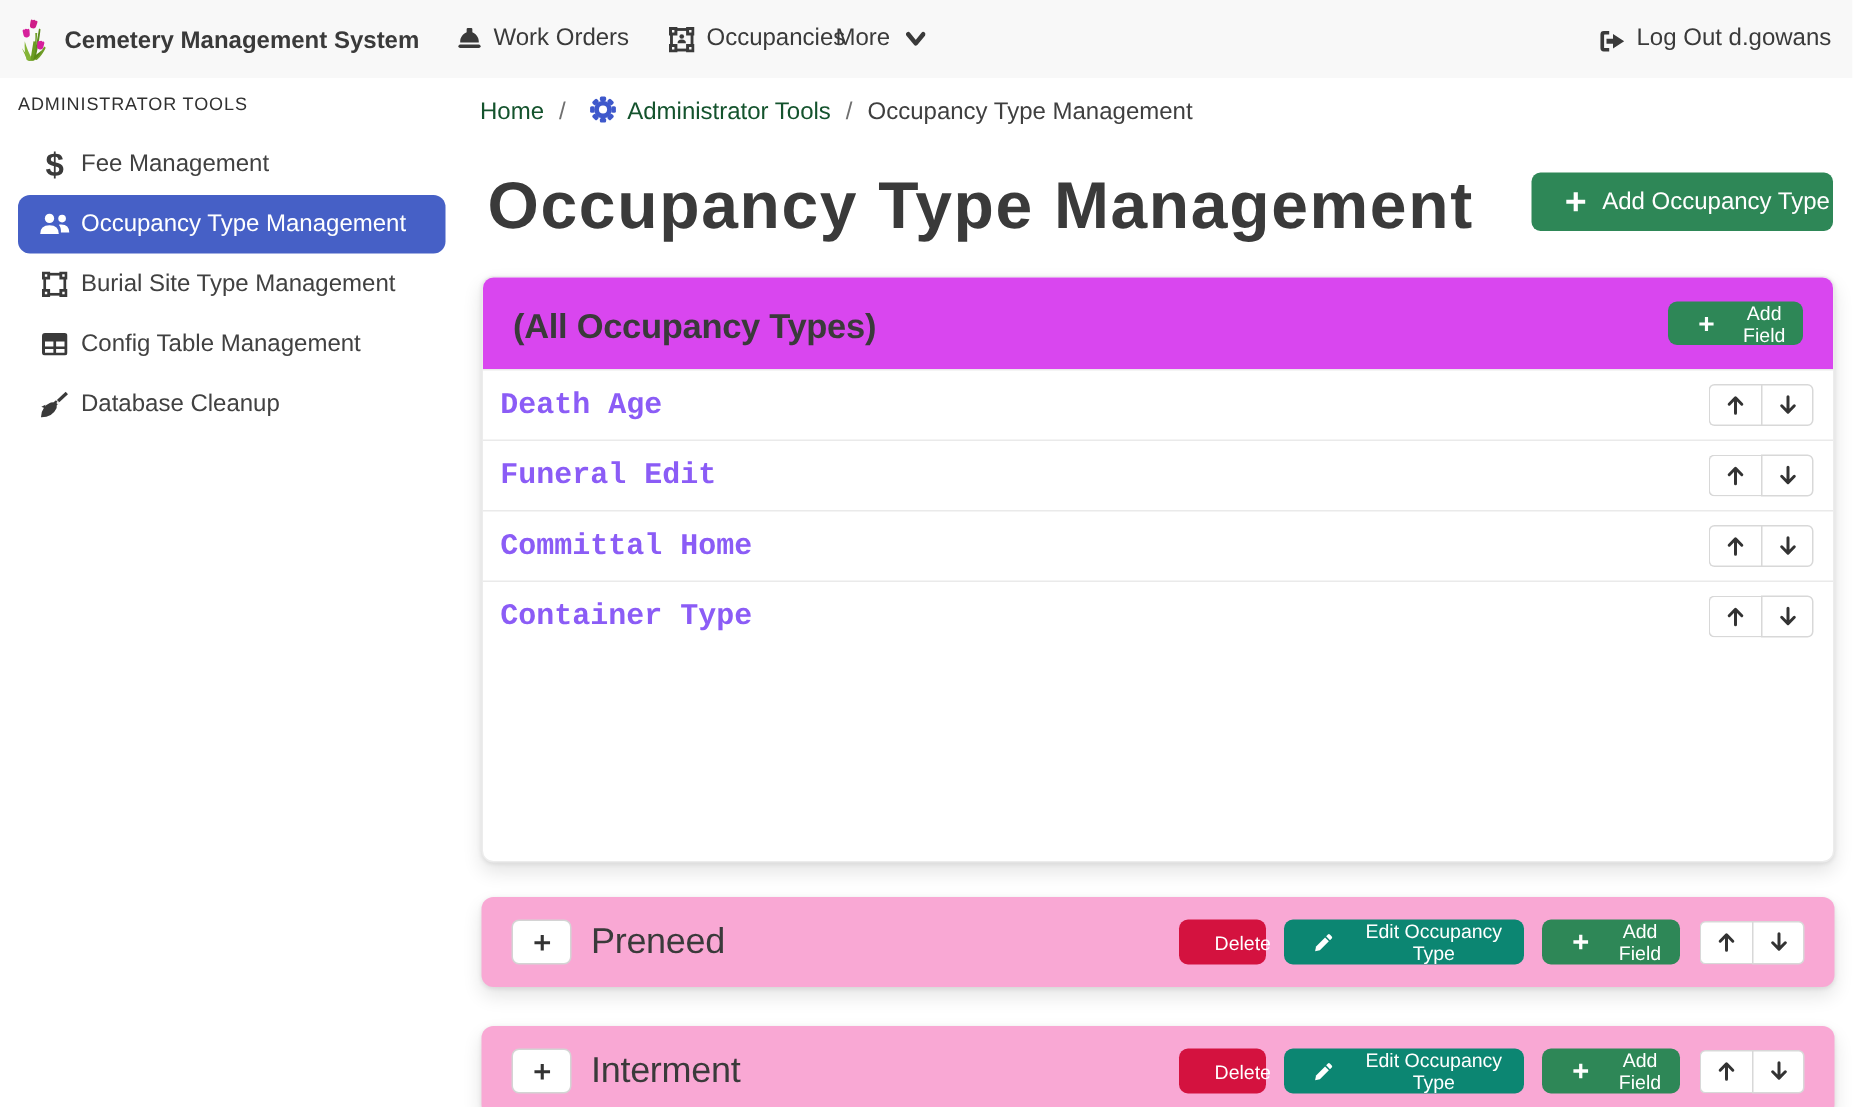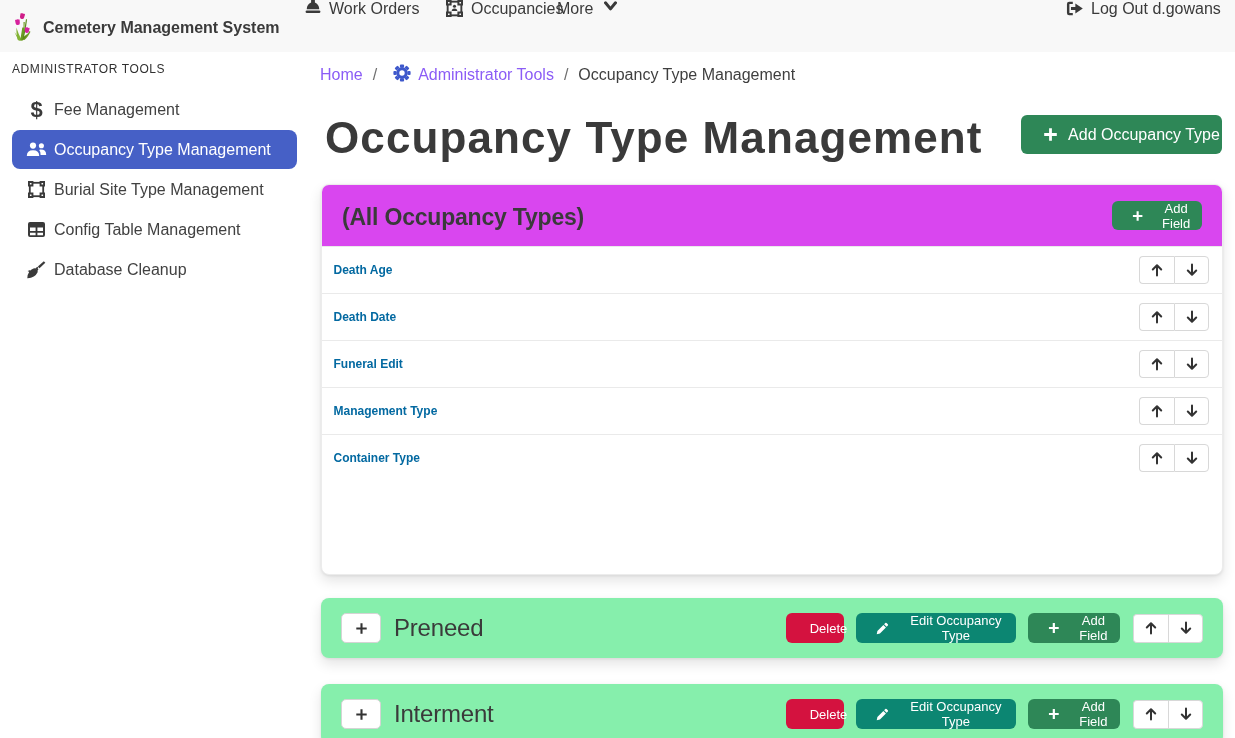--- a/index.html
+++ b/index.html
@@ -12,7 +12,7 @@
 .nav { position:absolute; left:0; top:0; width:1235px; height:52px; background:#f8f8f8; }
 .brand { position:absolute; left:43px; top:2px; height:52px; line-height:52px;
   font-size:16px; font-weight:bold; color:#3a3a3a; }
-.navitem { position:absolute; top:0; height:52px; display:flex; 
+.navitem { position:absolute; top:0; height:52px; display:flex; align-items:center;
   font-size:16px; color:#3a3a3a; }
 .navitem svg { display:block; }
 

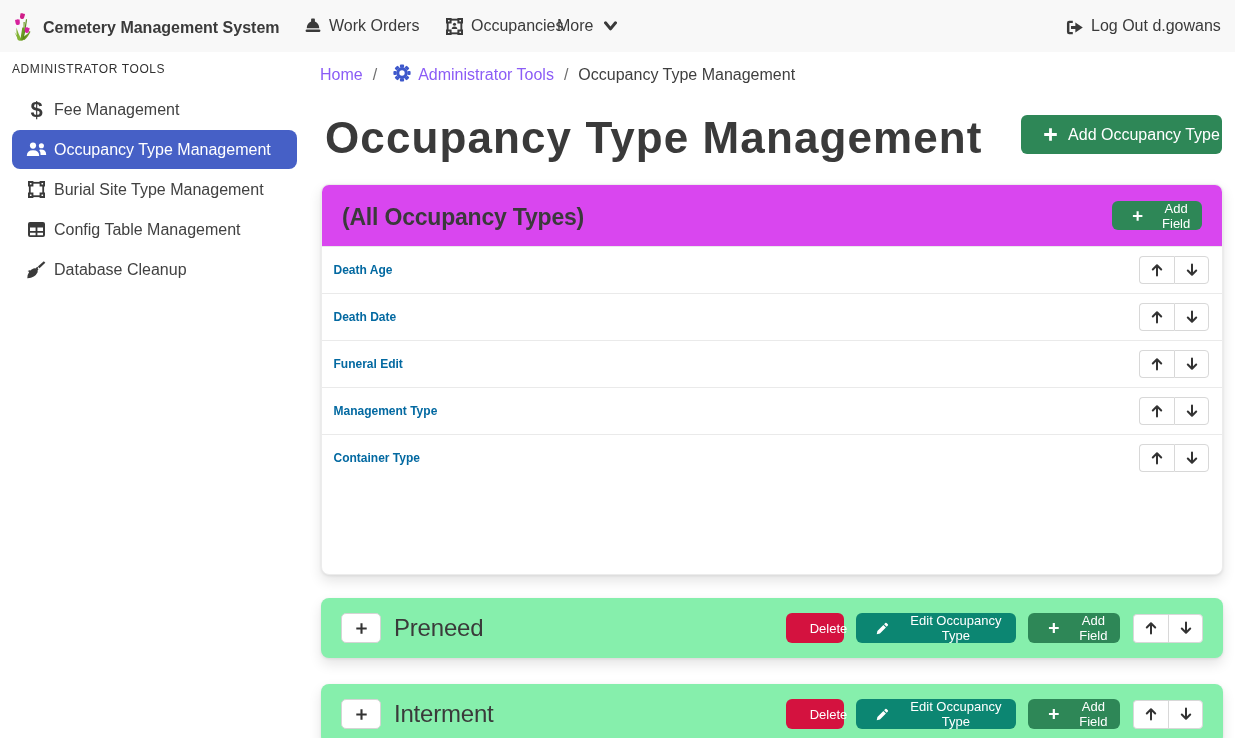--- a/index.html
+++ b/index.html
@@ -28,7 +28,7 @@
 
 .crumb { position:absolute; left:320px; top:64px; height:22px; display:flex; align-items:center;
   font-size:16px; color:#3a3a3a; }
-.crumb a { color:#8b5cf6; text-decoration:none; }
+.crumb a { color:#14532d; text-decoration:none; }
 .crumb .sep { color:#6f6f6f; padding:0 10px; }
 
 

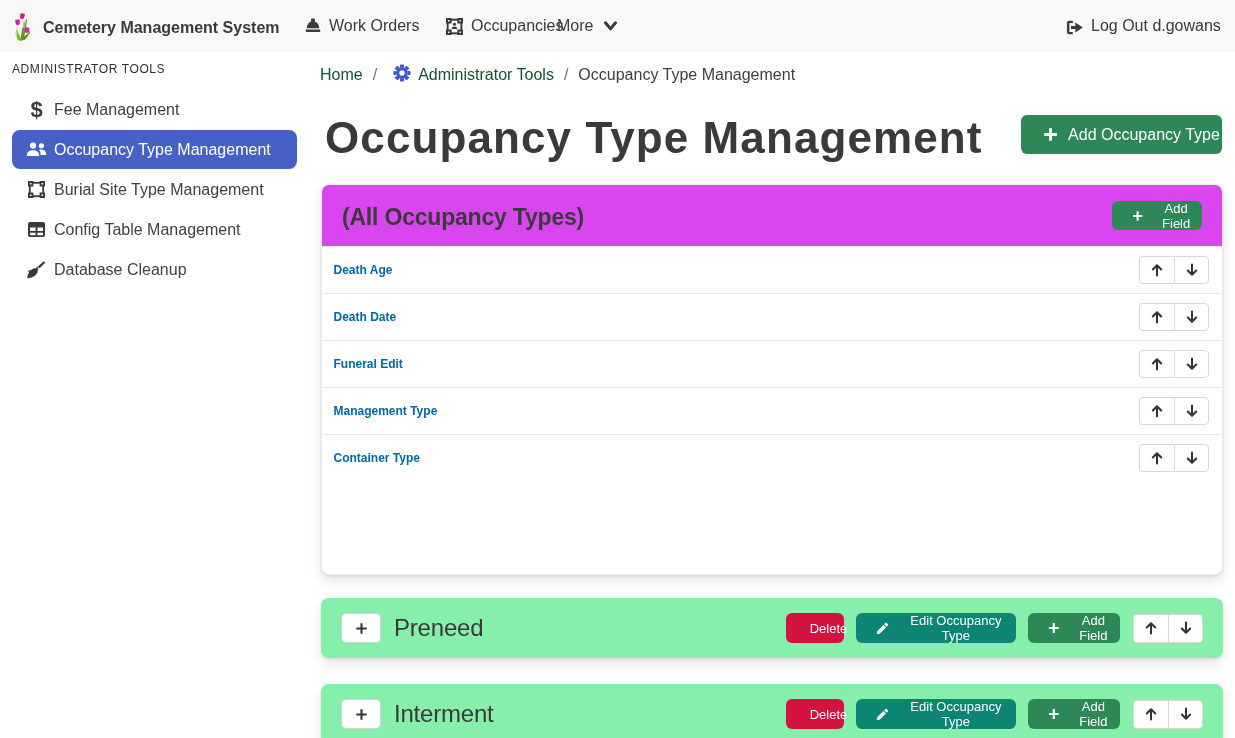--- a/index.html
+++ b/index.html
@@ -65,7 +65,7 @@
 .row { height:47px; display:flex; align-items:center; border-top:1px solid #eaeaea;
   padding:0 13px 0 11.5px; }
 .row:first-of-type { border-top:none; }
-.row .lbl { font-size:12px; font-weight:bold; color:#0369a1; }
+.row .lbl { font-size:20px; font-weight:bold; color:#8b5cf6;font-family:Liberation Mono, monospace; }
 .row .agrp { margin-left:auto; }
 .row .abtn { height:28px; }
 

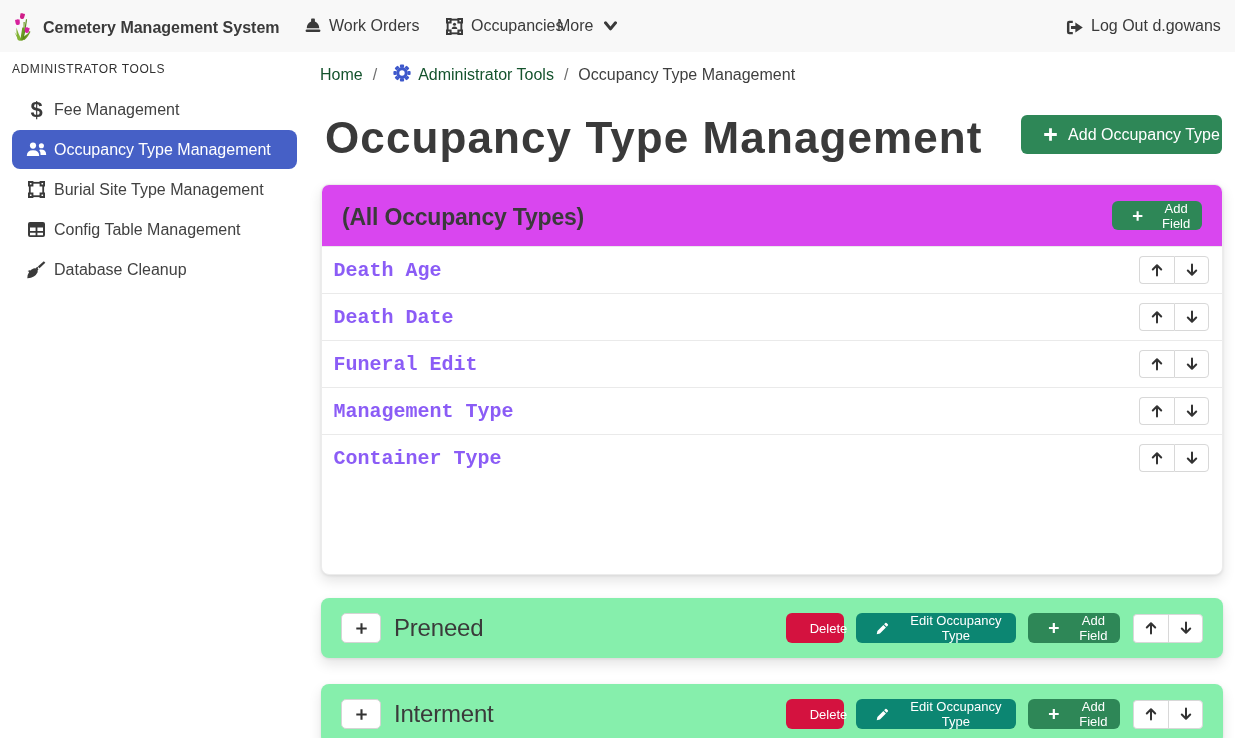--- a/index.html
+++ b/index.html
@@ -253,21 +253,6 @@
       </span>
     </div>
   <div class="row">
-      <span class="lbl">Death Date</span>
-    <span class="agrp">
-        <span class="abtn up">
-          <svg width="14" height="14" viewBox="0 0 14 14">
-            <path d="M7 12.5 V3 M2.8 6.5 L7 2.2 L11.2 6.5" fill="none" stroke="#333" stroke-width="2" stroke-linecap="round" stroke-linejoin="round"></path>
-          </svg>
-        </span>
-        <span class="abtn dn">
-          <svg width="14" height="14" viewBox="0 0 14 14">
-            <path d="M7 1.5 V11 M2.8 7.5 L7 11.8 L11.2 7.5" fill="none" stroke="#333" stroke-width="2" stroke-linecap="round" stroke-linejoin="round"></path>
-          </svg>
-        </span>
-      </span>
-    </div>
-  <div class="row">
       <span class="lbl">Funeral Edit</span>
     <span class="agrp">
         <span class="abtn up">

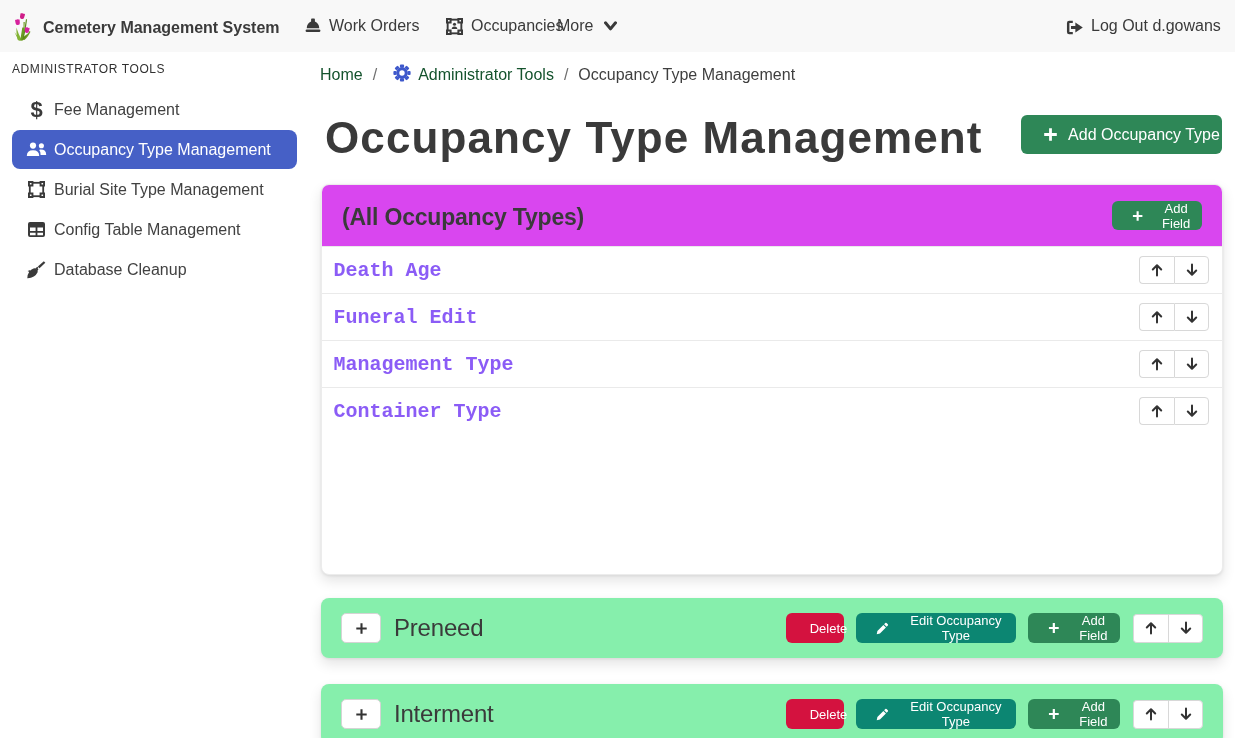--- a/index.html
+++ b/index.html
@@ -268,7 +268,7 @@
       </span>
     </div>
   <div class="row">
-      <span class="lbl">Management Type</span>
+      <span class="lbl">Committal Home</span>
     <span class="agrp">
         <span class="abtn up">
           <svg width="14" height="14" viewBox="0 0 14 14">

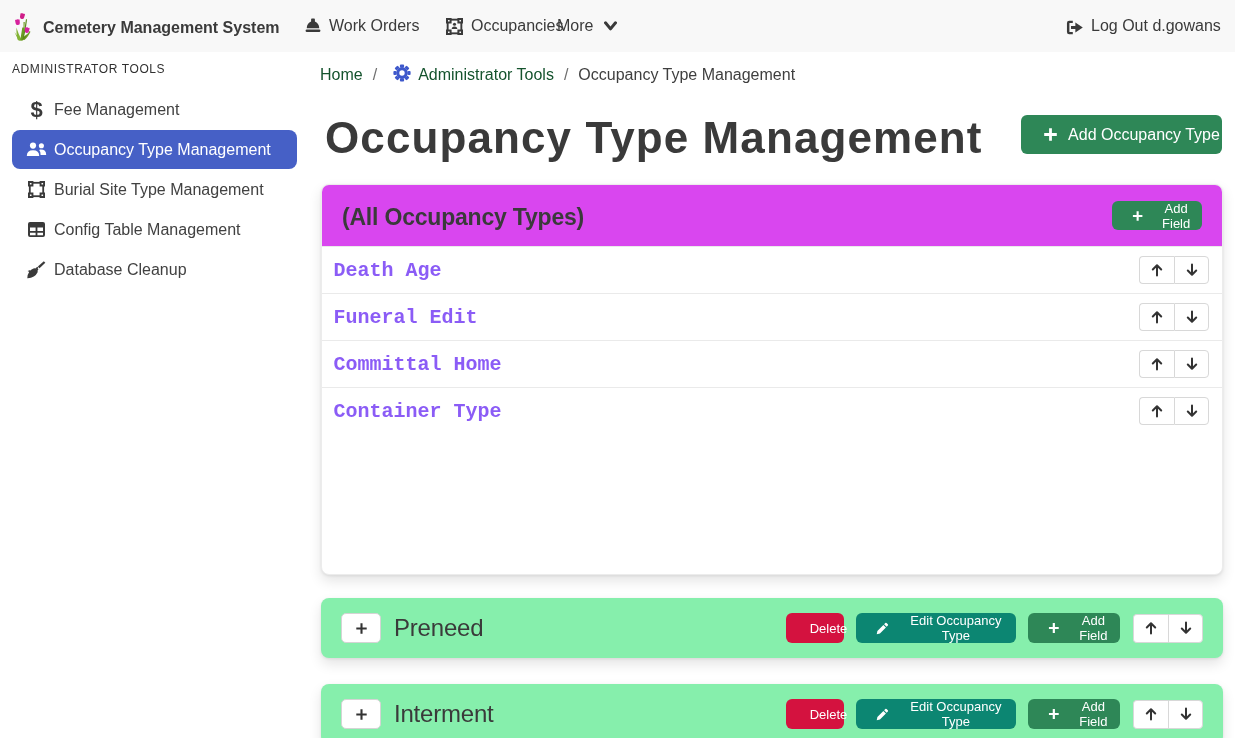--- a/index.html
+++ b/index.html
@@ -70,7 +70,7 @@
 .row .abtn { height:28px; }
 
 
-.sect { position:absolute; left:321px; width:902px; height:60px; background:#86efac;
+.sect { position:absolute; left:321px; width:902px; height:60px; background:#f9a8d4;
   border-radius:8px; box-shadow:0 6px 13px rgba(0,0,0,.11), 0 1px 3px rgba(0,0,0,.08);
   display:flex; align-items:center; padding:0 20px; }
 .plusbtn { width:40px; height:30px; background:#fff; border:1px solid #d4d4d4; border-radius:5px;

